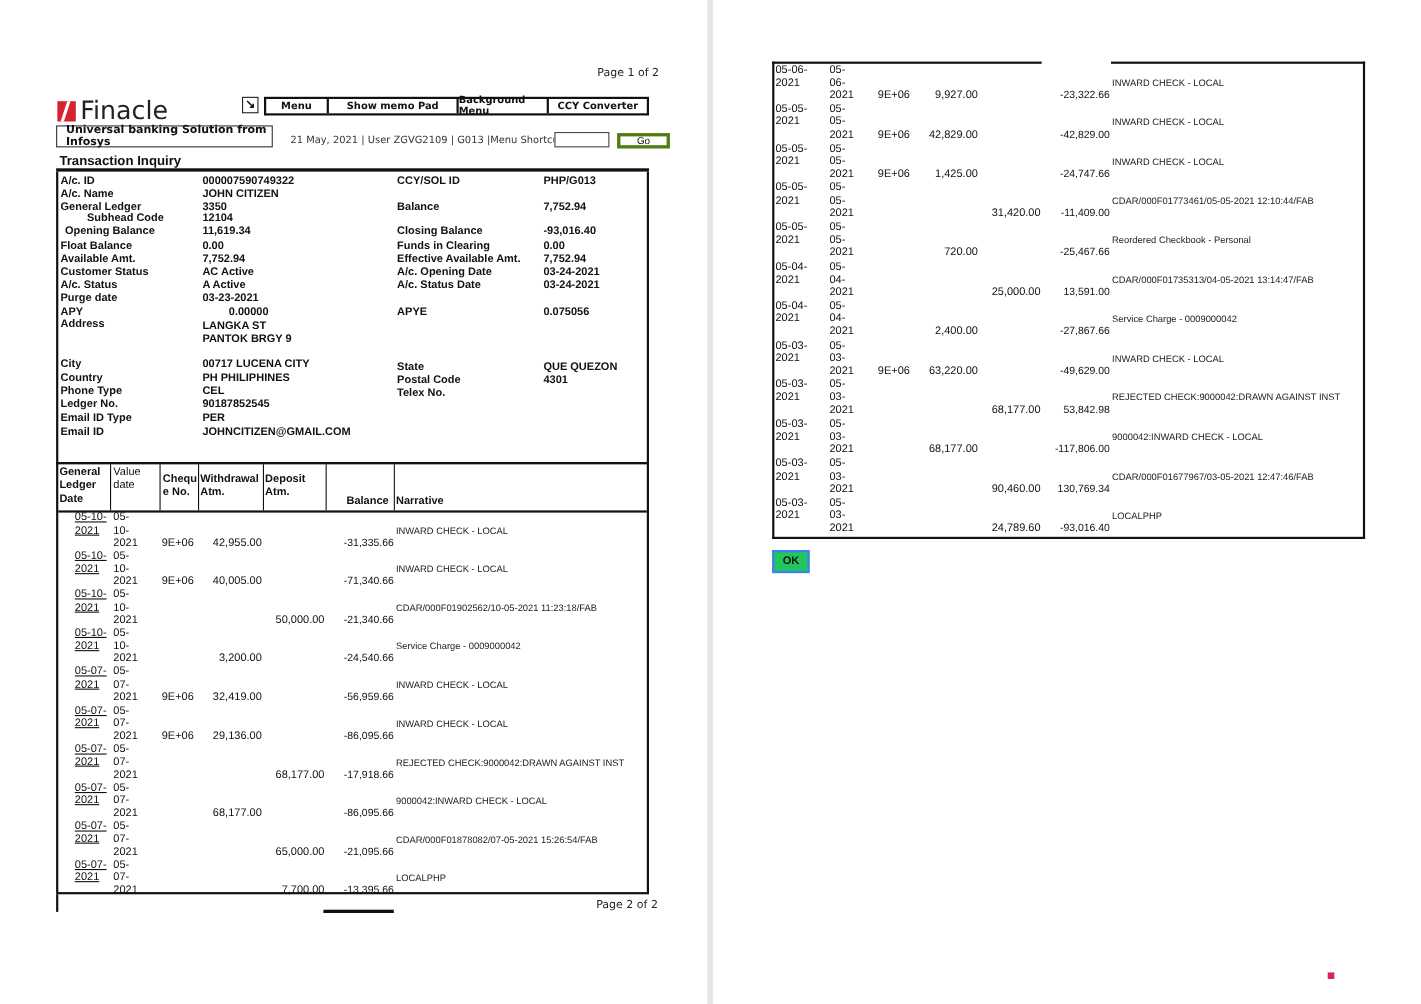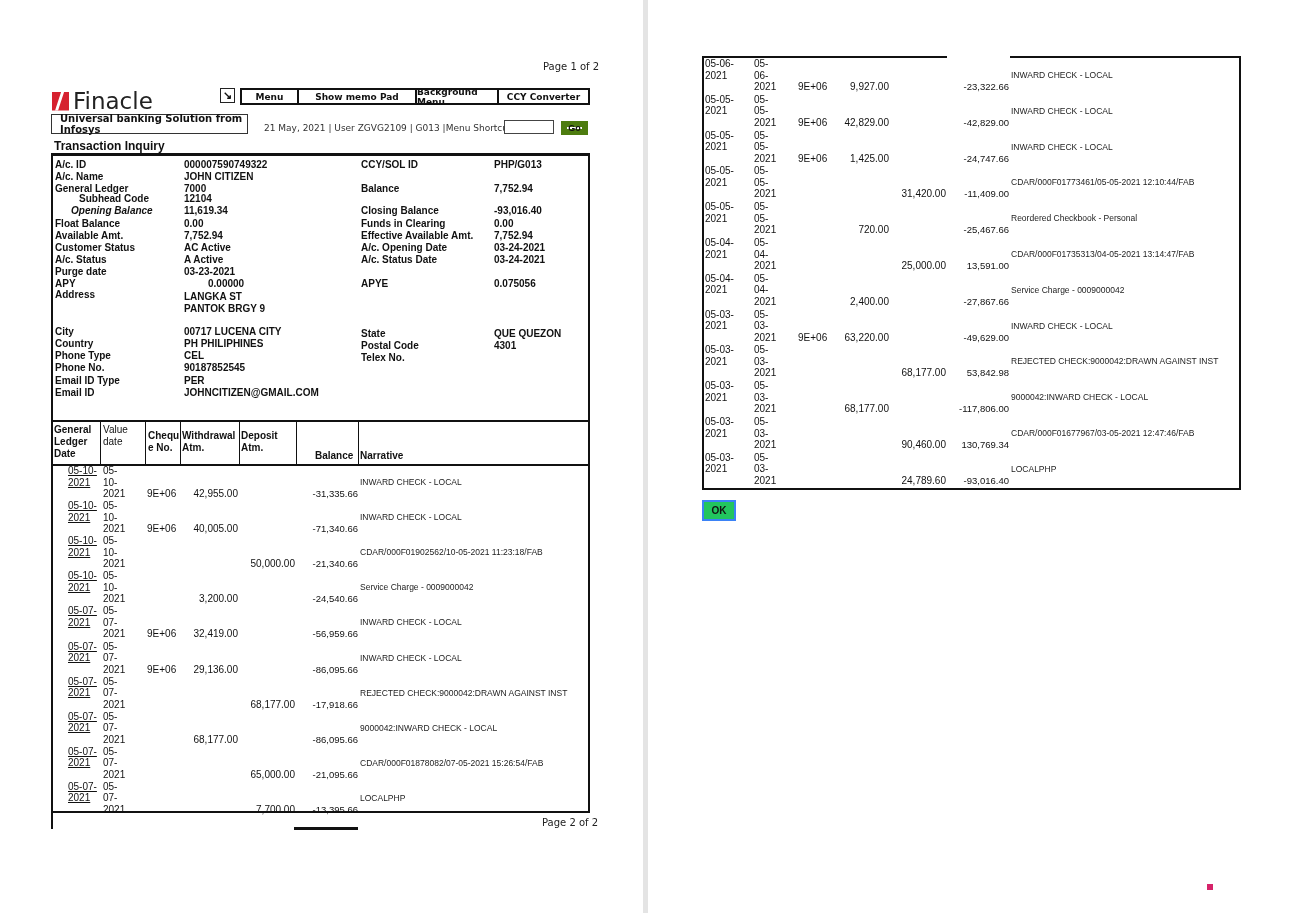--- a/index.html
+++ b/index.html
@@ -18,7 +18,7 @@
   .menu-bar .mb:last-child { border-right:none; }
   .infoline { position:absolute; left:264px; top:123px; font-size:9px; color:#333; font-family:"DejaVu Sans", sans-serif; }
   .shortcut-input { position:absolute; left:504px; top:120px; width:50px; height:14px; border:1px solid #444; box-sizing:border-box; }
-  .go-btn { position:absolute; left:561px; top:121px; width:27px; height:14px; border:6px solid #4d7c0f; box-sizing:border-box; font-size:9px; font-weight:bold; display:flex; align-items:center; justify-content:center; }
+  .go-btn { position:absolute; left:561px; top:121px; width:48px; height:14px; border:3px solid #4d7c0f; box-sizing:border-box; font-size:9px; font-weight:normal; display:flex; align-items:center; justify-content:center; }
   .title { position:absolute; left:54px; top:139px; font-size:12px; font-weight:bold; }
   .title-rule { position:absolute; left:51px; top:153px; width:539px; height:3px; background:#111; }
   .info-box { position:absolute; left:51px; top:156px; width:539px; height:266px; border-left:2px solid #111; border-right:2px solid #111; border-bottom:2px solid #111; box-sizing:border-box; }

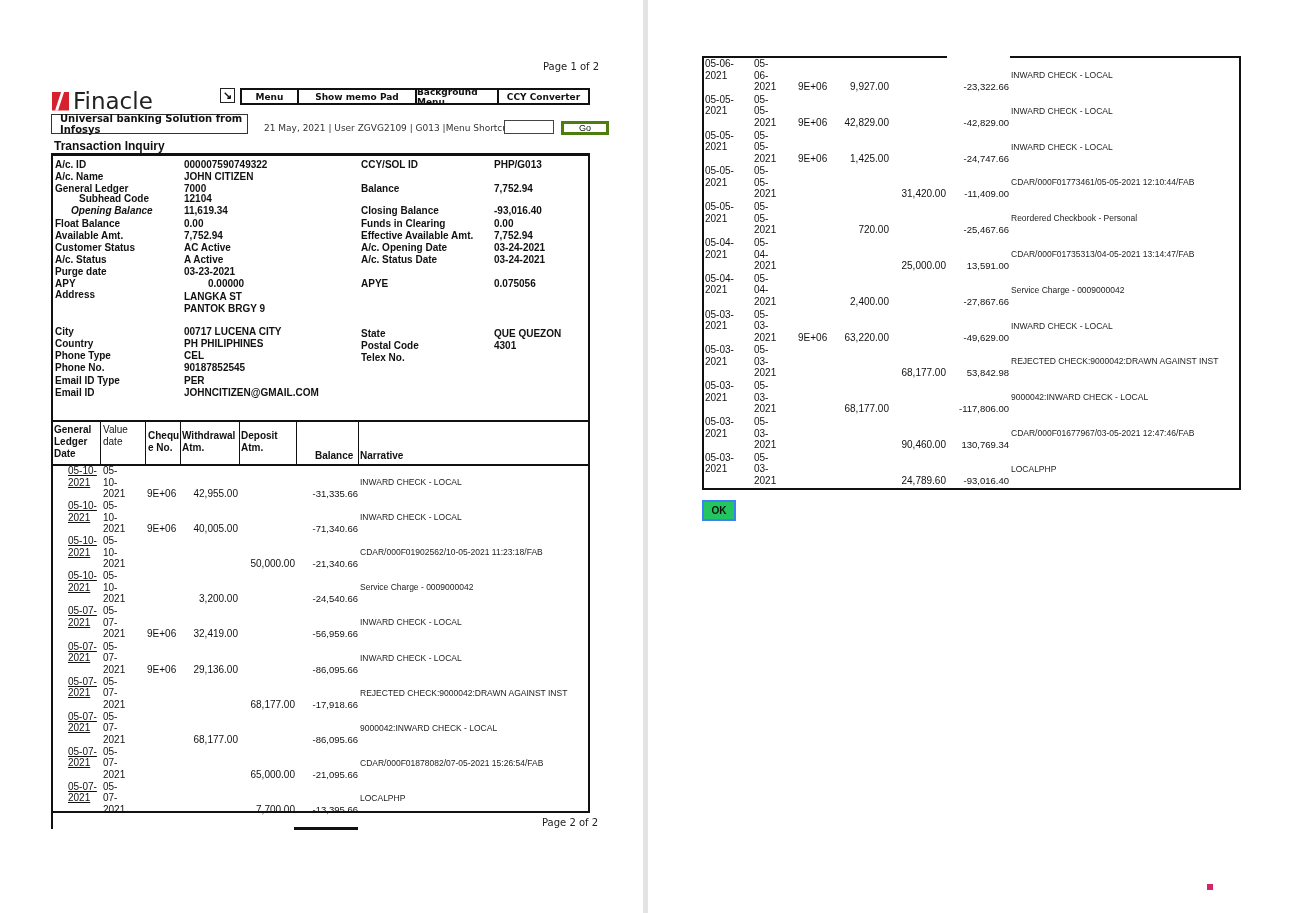--- a/index.html
+++ b/index.html
@@ -80,7 +80,7 @@
       <div class="f" style="left: 2px; top: 15px;">A/c. Name</div>
       <div class="f" style="left: 131px; top: 15px;">JOHN CITIZEN</div>
       <div class="f" style="left: 2px; top: 27px;">General Ledger</div>
-      <div class="f" style="left: 131px; top: 27px;">7000</div>
+      <div class="f" style="left: 131px; top: 27px;">3350</div>
       <div class="f" style="left: 2px; top: 37px; padding-left: 24px;">Subhead Code</div>
       <div class="f" style="left: 131px; top: 37px;">12104</div>
       <div class="f" style="left: 18px; top: 49px; font-style: italic;">Opening Balance</div>

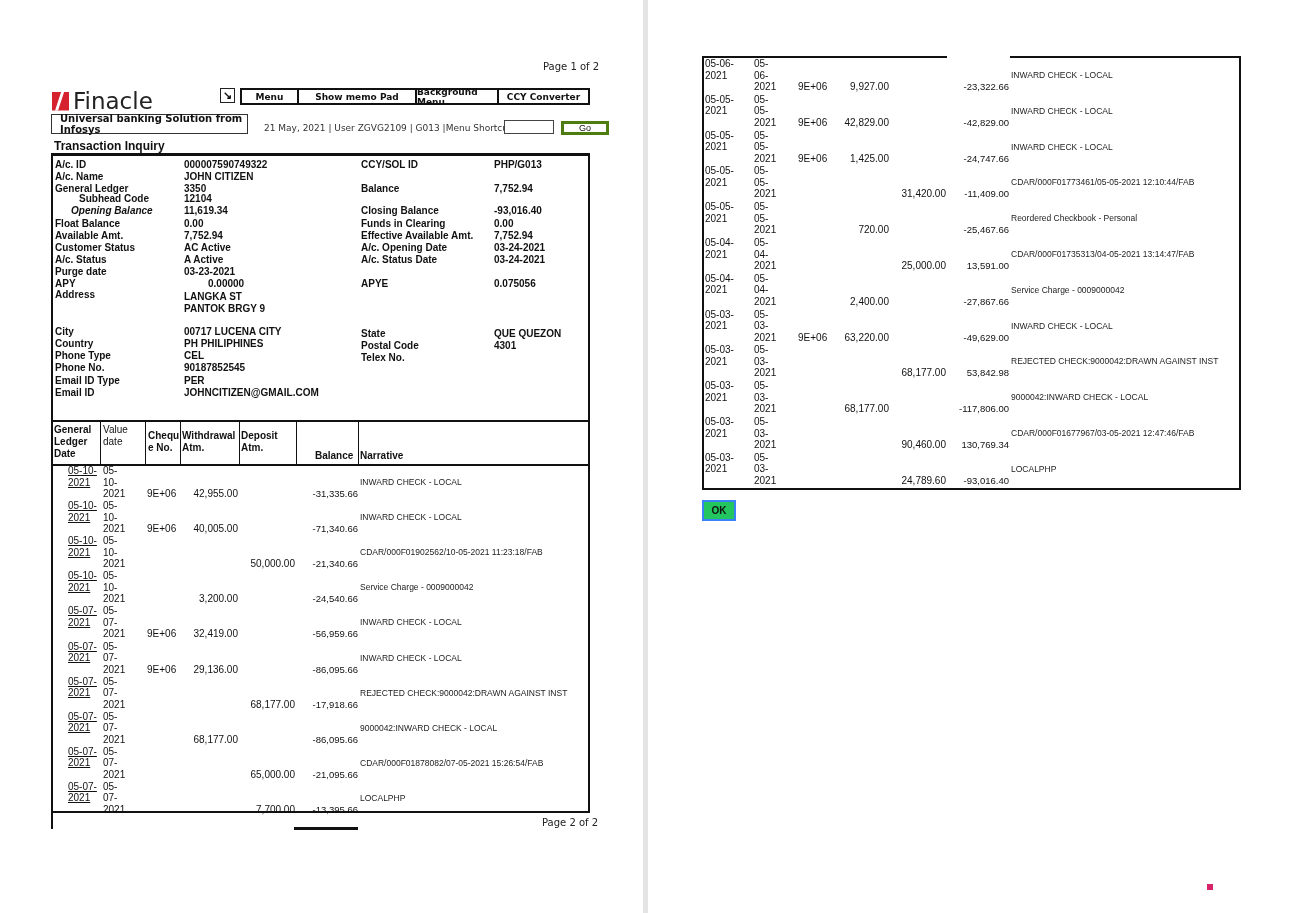--- a/index.html
+++ b/index.html
@@ -83,7 +83,7 @@
       <div class="f" style="left: 131px; top: 27px;">3350</div>
       <div class="f" style="left: 2px; top: 37px; padding-left: 24px;">Subhead Code</div>
       <div class="f" style="left: 131px; top: 37px;">12104</div>
-      <div class="f" style="left: 18px; top: 49px; font-style: italic;">Opening Balance</div>
+      <div class="f" style="left: 6px; top: 49px;">Opening Balance</div>
       <div class="f" style="left: 131px; top: 49px;">11,619.34</div>
       <div class="f" style="left: 2px; top: 62px;">Float Balance</div>
       <div class="f" style="left: 131px; top: 62px;">0.00</div>

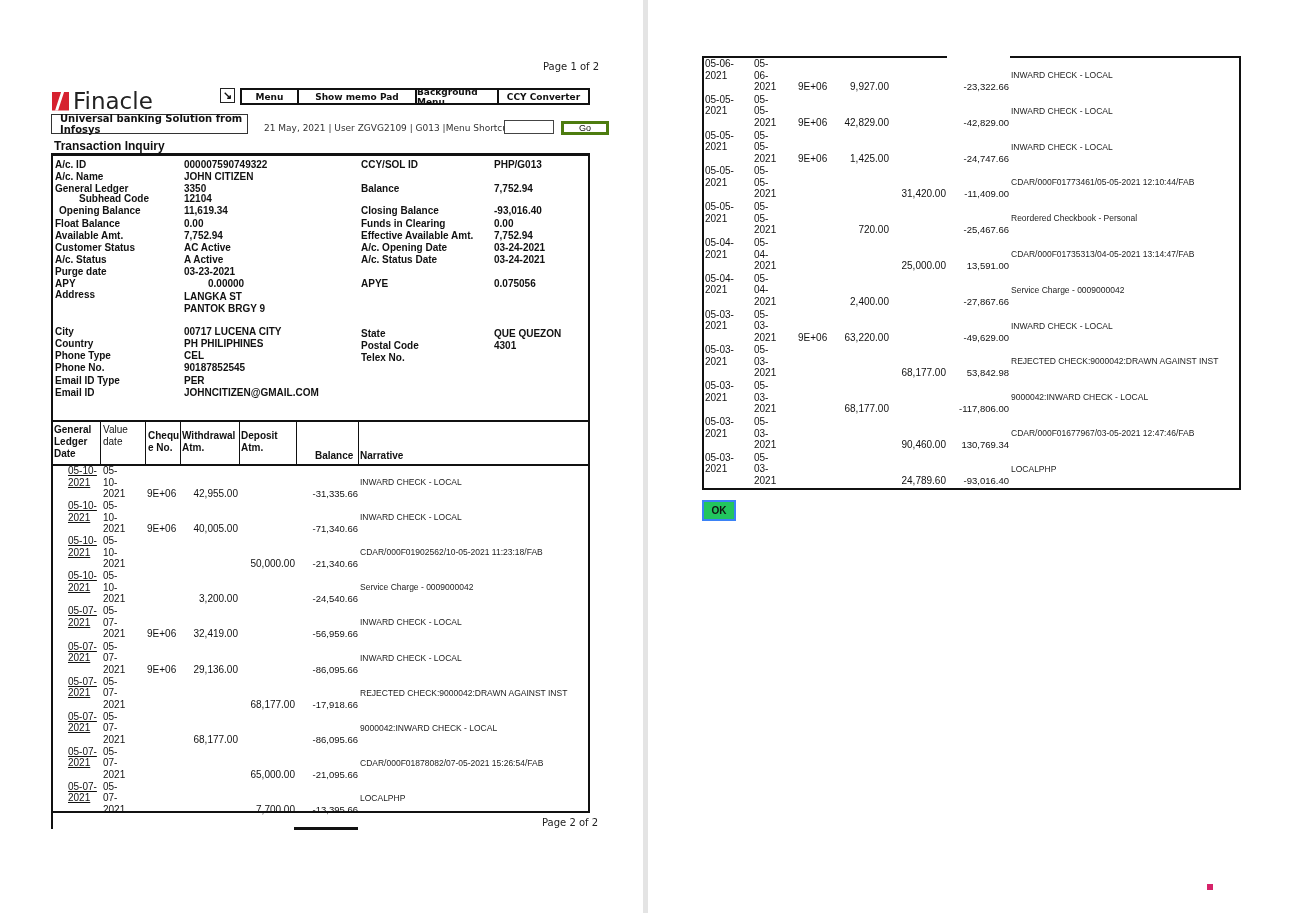--- a/index.html
+++ b/index.html
@@ -106,7 +106,7 @@
       <div class="f" style="left: 131px; top: 182px;">PH PHILIPHINES</div>
       <div class="f" style="left: 2px; top: 194px;">Phone Type</div>
       <div class="f" style="left: 131px; top: 194px;">CEL</div>
-      <div class="f" style="left: 2px; top: 206px;">Phone No.</div>
+      <div class="f" style="left: 2px; top: 206px;">Ledger No.</div>
       <div class="f" style="left: 131px; top: 206px;">90187852545</div>
       <div class="f" style="left: 2px; top: 219px;">Email ID Type</div>
       <div class="f" style="left: 131px; top: 219px;">PER</div>

